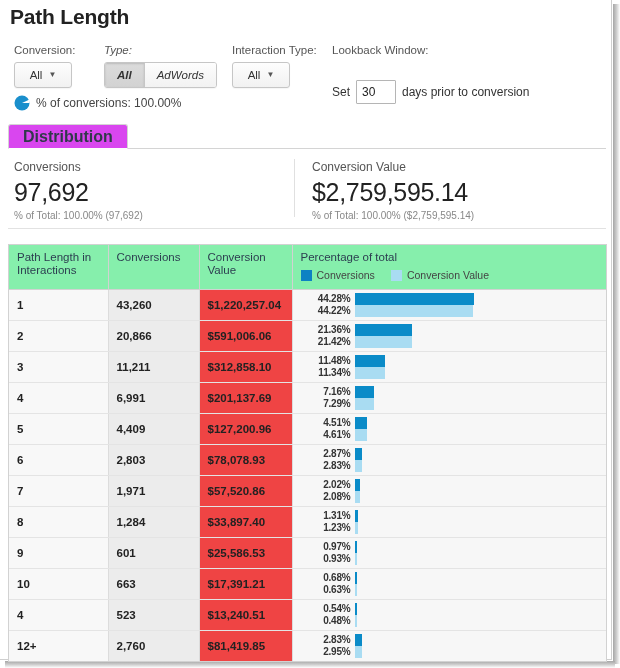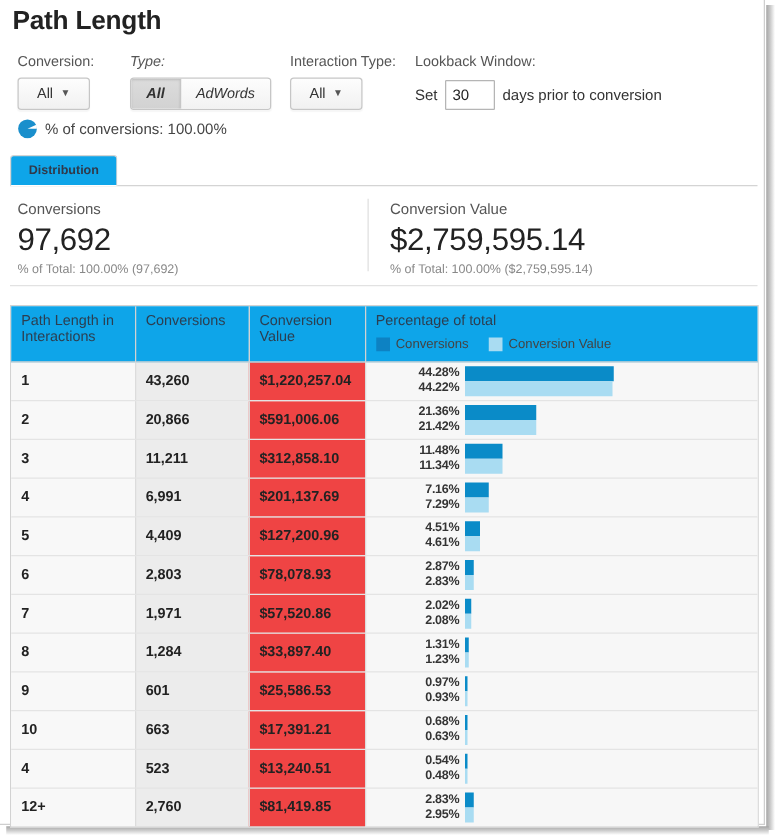--- a/index.html
+++ b/index.html
@@ -350,7 +350,7 @@
 
       <div class="ctrl" style="left:332px; top:4px;">
         <div class="ctrl-label">Lookback Window:</div>
-        <div class="lookback-row" style="margin-top:8px;align-items:center;">
+        <div class="lookback-row" style="margin-top:24px;align-items:center;">
           <span>Set</span>
           <input class="lookback-input" type="text" value="30" style="">
           <span>days prior to conversion</span>

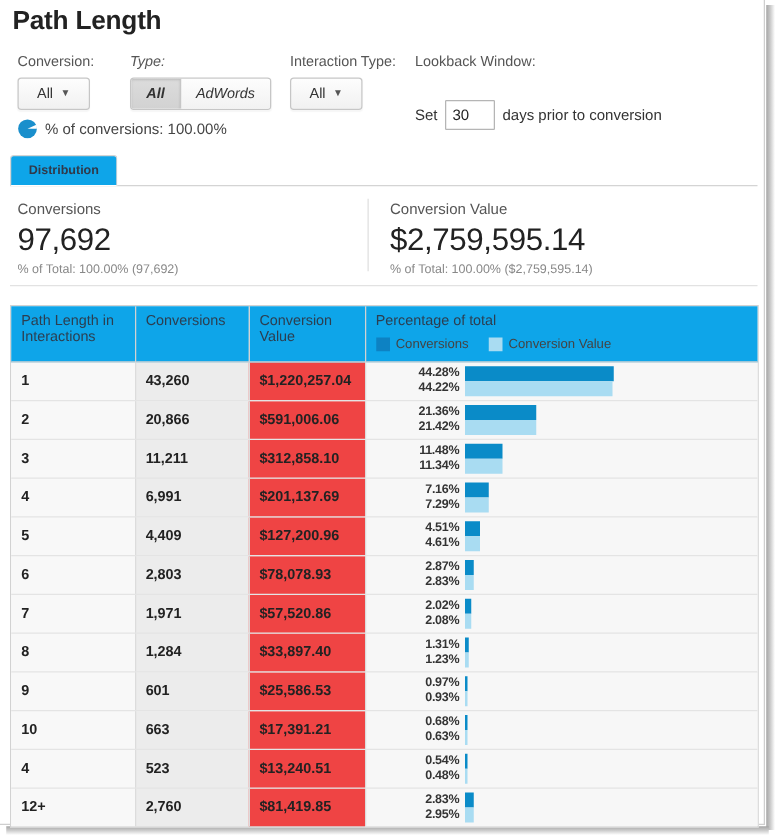--- a/index.html
+++ b/index.html
@@ -160,10 +160,10 @@
     padding: 0 14px;
     display: flex;
     align-items: center;
-    font-size: 10px;
+    font-size: 16px;
     font-weight: bold;
     color: #30394a;
-    background: #0ea5e9;
+    background: #d946ef;
     border: 1px solid #d4d4d4;
     border-bottom: 1px solid #ffffff;
     border-radius: 3px 3px 0 0;

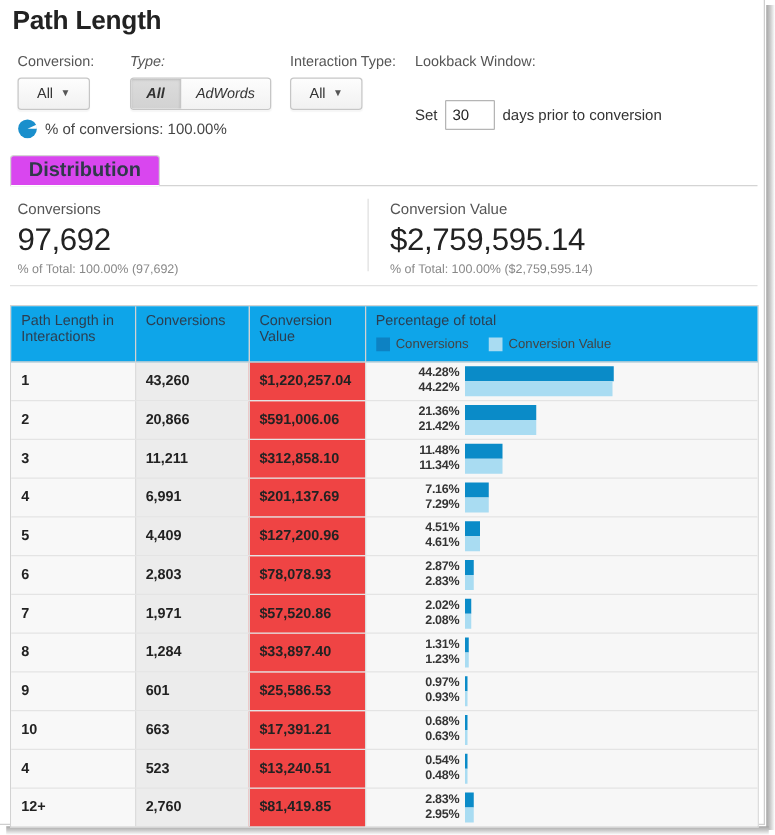--- a/index.html
+++ b/index.html
@@ -232,7 +232,7 @@
     table-layout: fixed;
   }
   table.data th {
-    background: #0ea5e9;
+    background: #86efac;
     border-right: 1px solid #d2d2d2;
     border-bottom: 1px solid #d2d2d2;
     font-size: 11.5px;

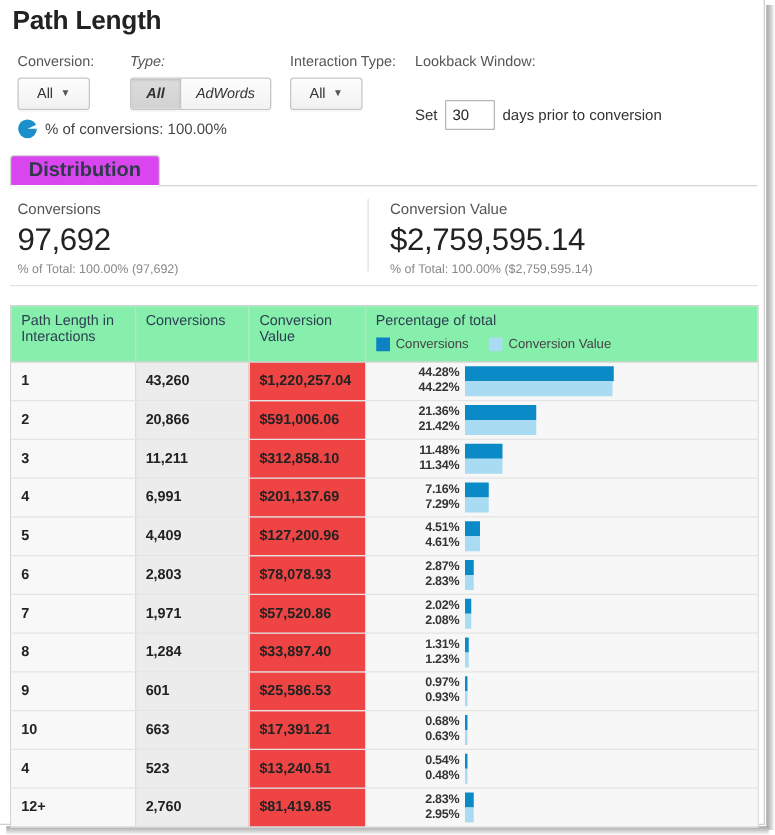--- a/index.html
+++ b/index.html
@@ -285,7 +285,7 @@
     display: flex;
     align-items: center;
     height: 30px;
-    padding-left: 21px;
+    padding-left: 4px;
   }
   .bar-labels {
     width: 58px;

